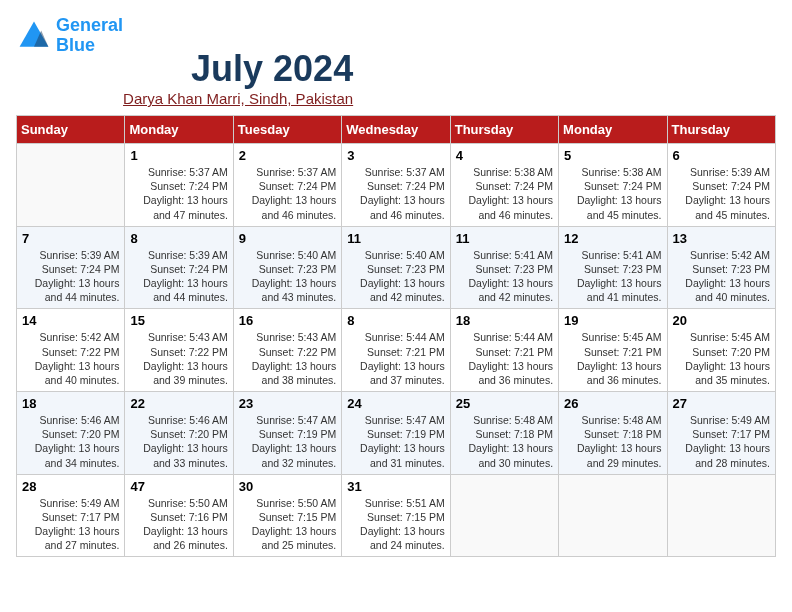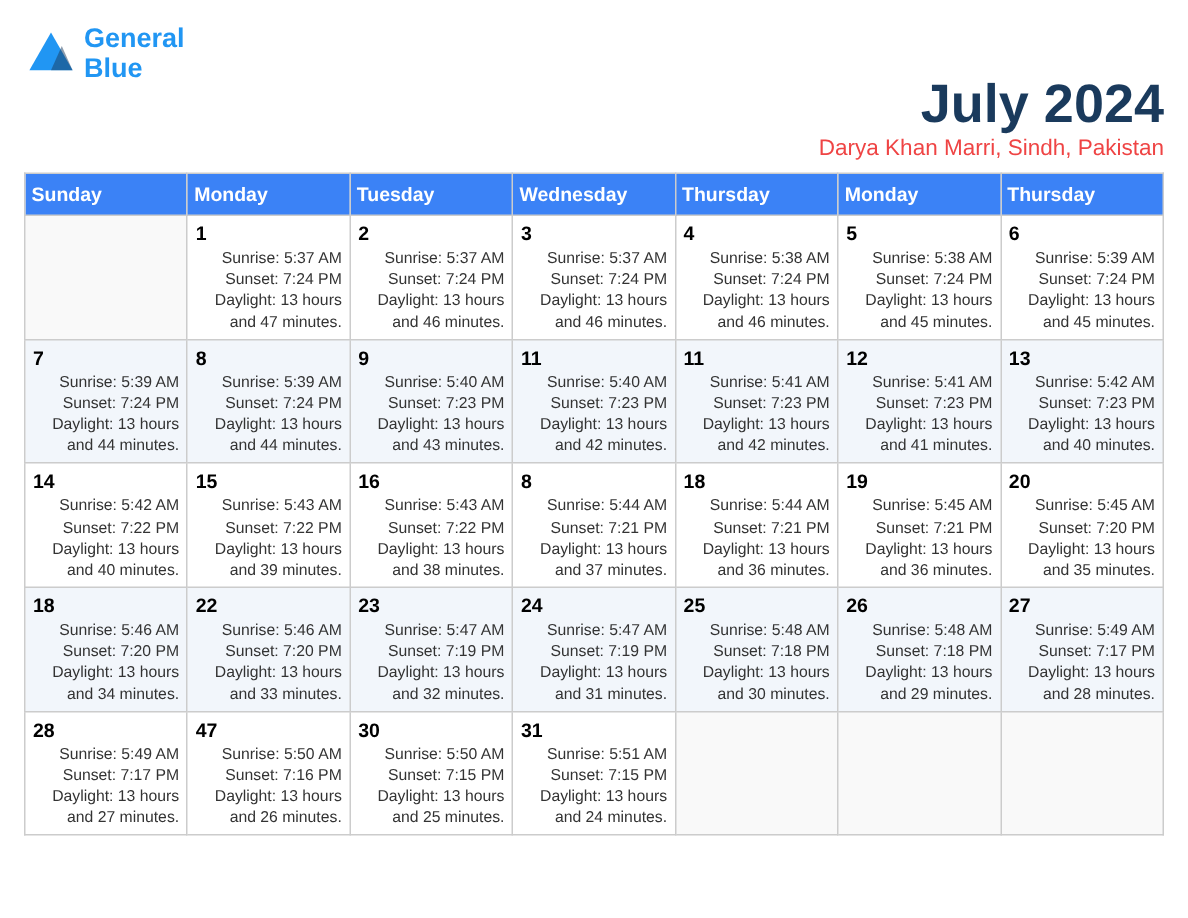--- a/index.html
+++ b/index.html
@@ -12,7 +12,6 @@
     }
     .header {
       display: flex;
-      justify-content: space-between;
       align-items: flex-start;
       margin-bottom: 8px;
     }

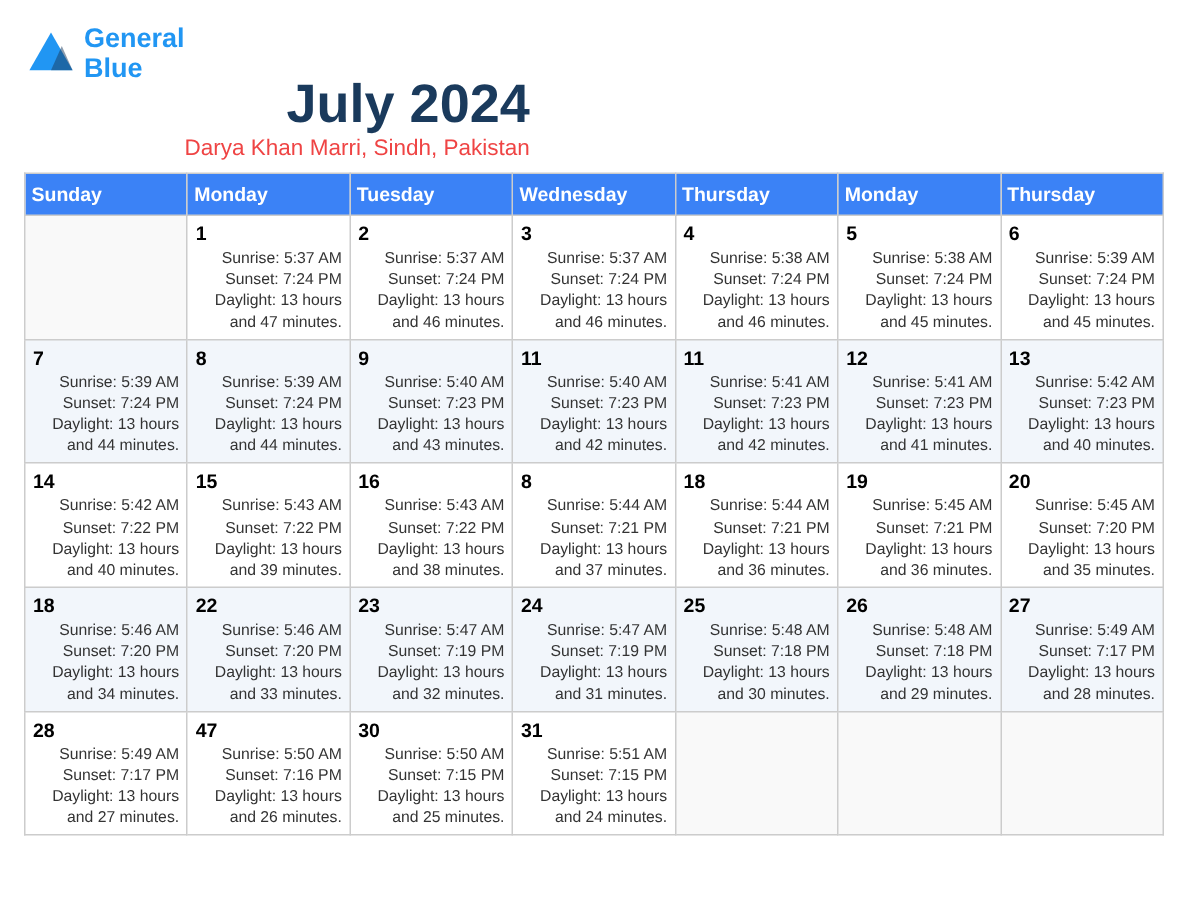--- a/index.html
+++ b/index.html
@@ -44,7 +44,8 @@
     }
     .location-title {
       font-size: 15px;
-      color: #ef4444;
+      color: #7f1d1d;
+      text-decoration: underline;
     }
     .calendar {
       width: 100%;

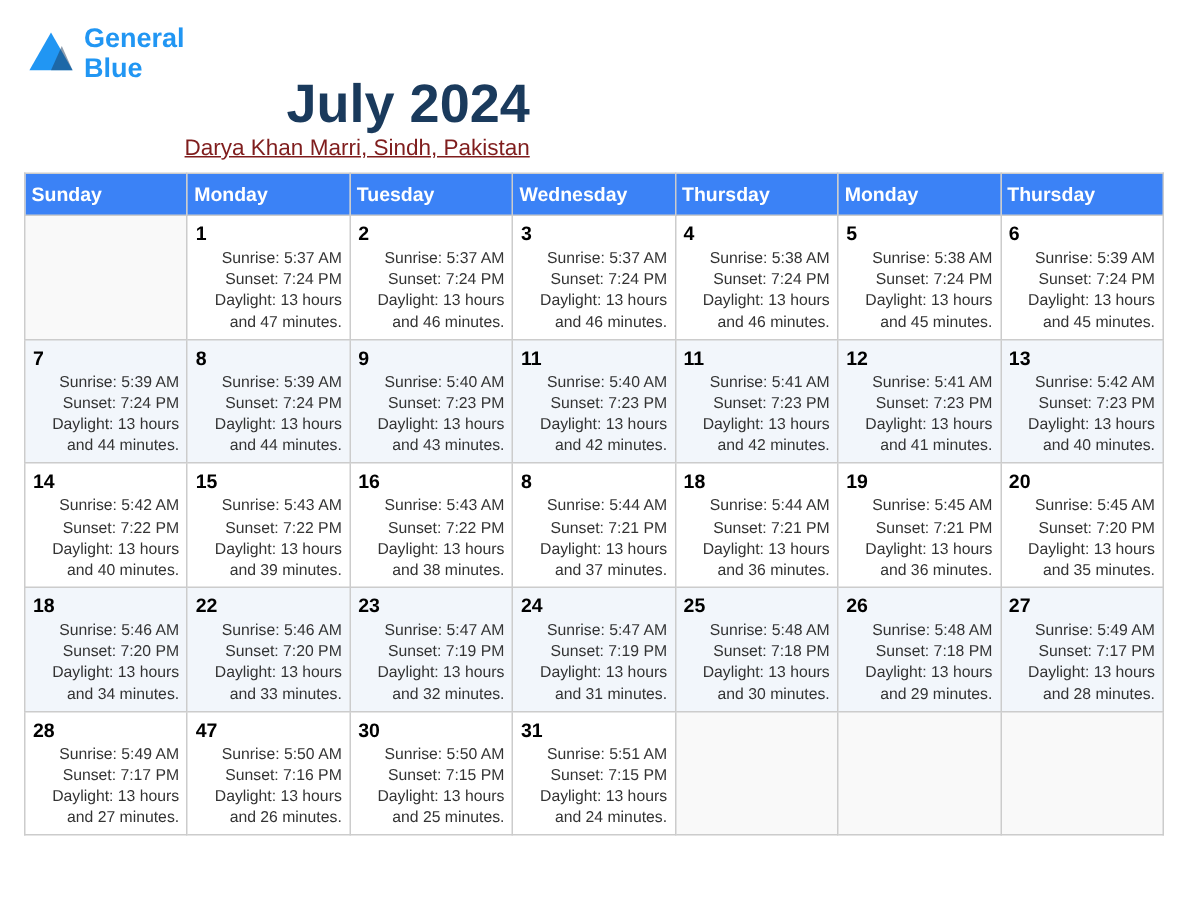--- a/index.html
+++ b/index.html
@@ -90,7 +90,7 @@
       background-color: #f2f6fb;
     }
     .calendar thead tr th {
-      background-color: #3b82f6;
+      background-color: #b91c1c;
     }
   </style>
 </head>

